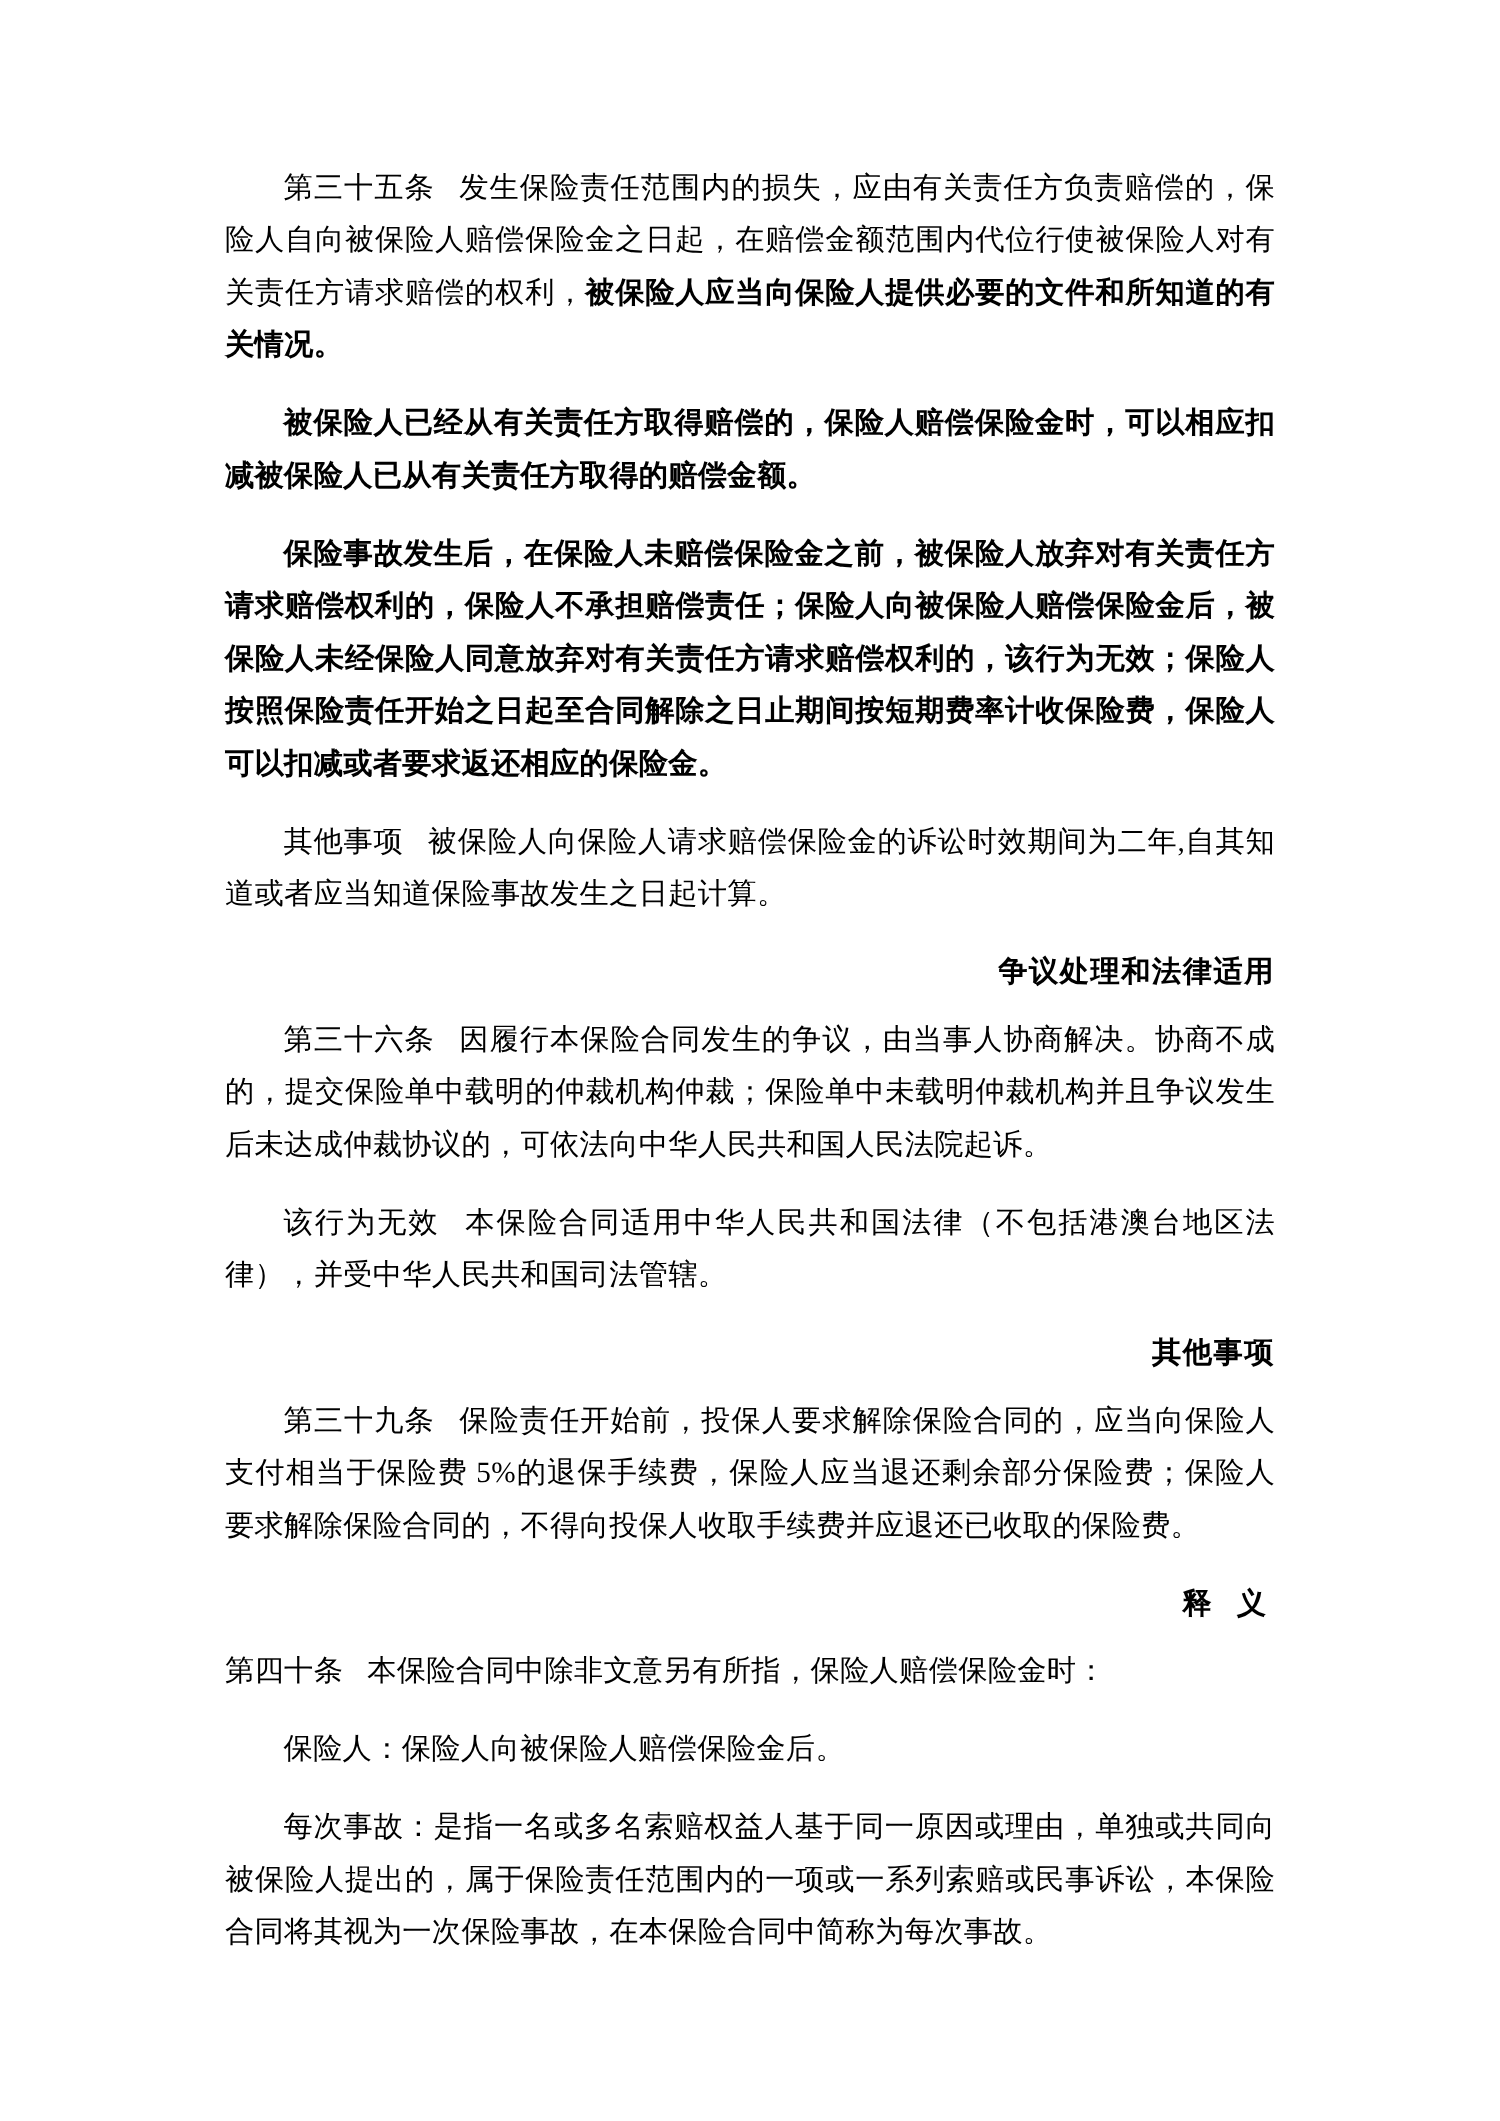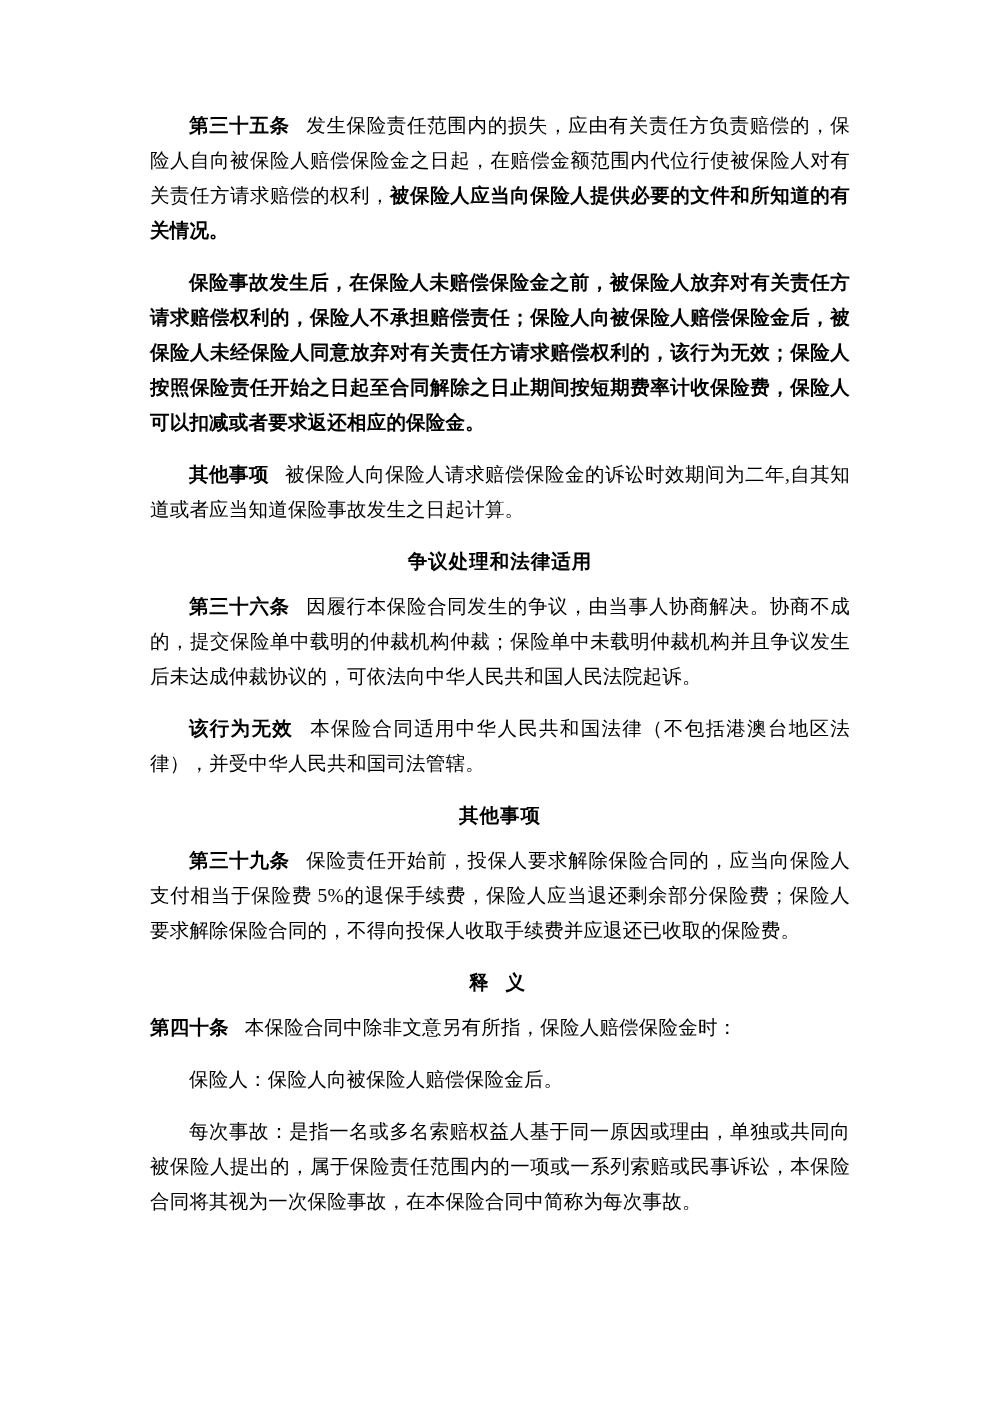--- a/index.html
+++ b/index.html
@@ -58,7 +58,7 @@
     letter-spacing: 6px;
   }
   .art-label {
-    font-weight: bold;
+    font-weight: normal;
   }
   .sp {
     display: inline-block;

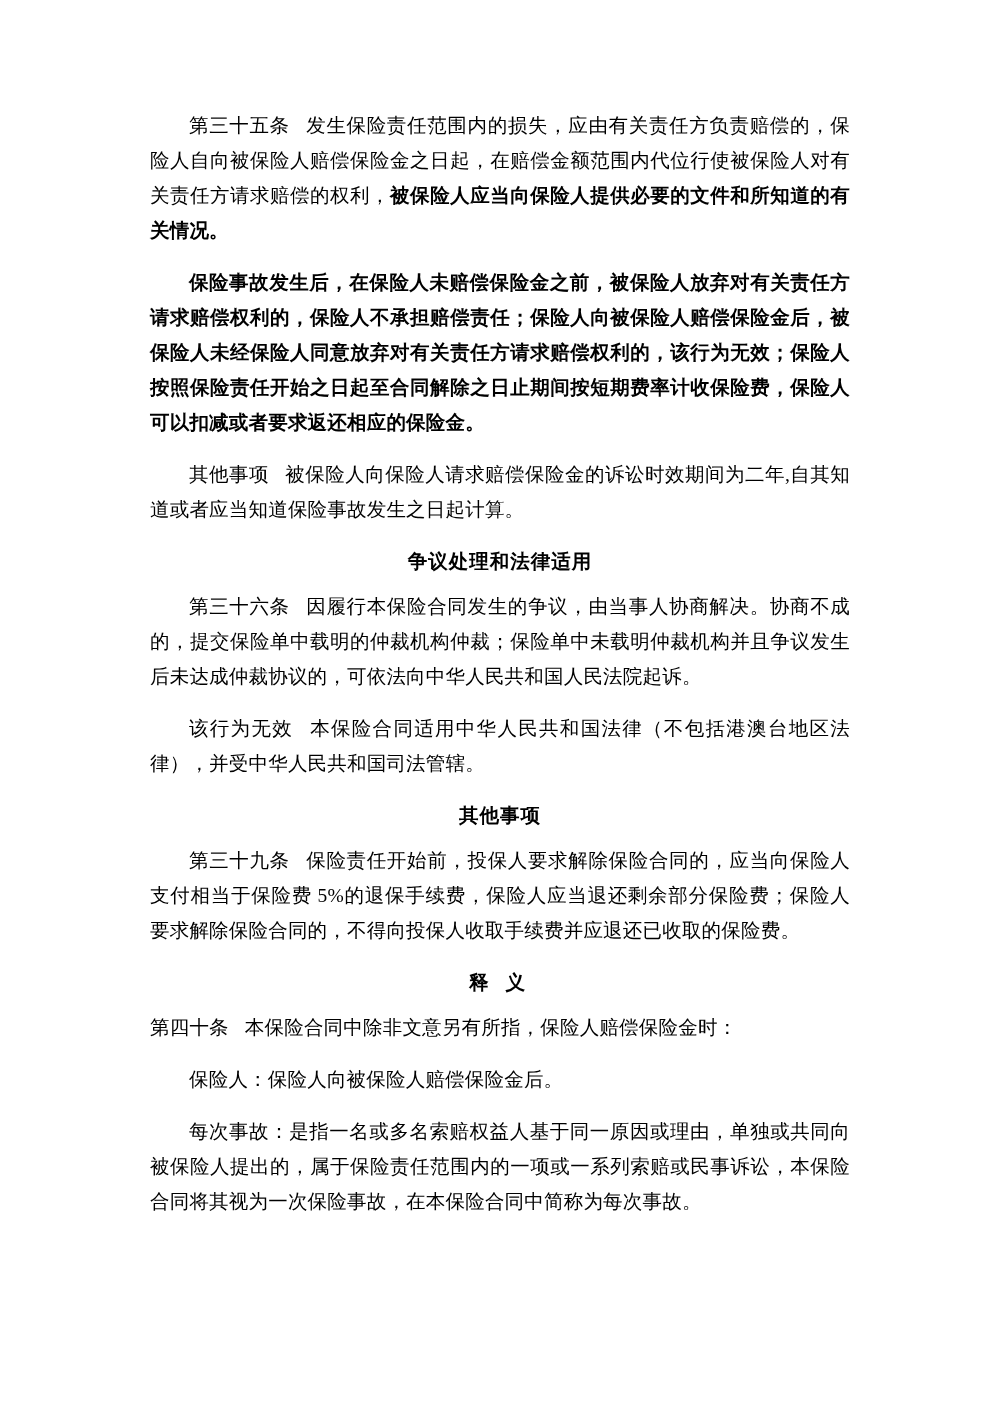--- a/index.html
+++ b/index.html
@@ -71,6 +71,7 @@
 <div class="page">
   <div class="doc-body" id="doc-body">
       <p class="para indent"><span class="art-label">第三十五条</span><span class="sp"></span><span>发生保险责任范围内的损失，应由有关责任方负责赔偿的，保险人自向被保险人赔偿保险金之日起，在赔偿金额范围内代位行使被保险人对有关责任方请求赔偿的权利，</span><span class="bold">被保险人应当向保险人提供必要的文件和所知道的有关情况。</span></p>
+      <p class="para indent gap bold-para"><span class="bold">被保险人已经从有关责任方取得赔偿的，保险人赔偿保险金时，可以相应扣减被保险人已从有关责任方取得的赔偿金额。</span></p>
       <p class="para indent gap bold-para"><span class="bold">保险事故发生后，在保险人未赔偿保险金之前，被保险人放弃对有关责任方请求赔偿权利的，保险人不承担赔偿责任；保险人向被保险人赔偿保险金后，被保险人未经保险人同意放弃对有关责任方请求赔偿权利的，该行为无效；保险人按照保险责任开始之日起至合同解除之日止期间按短期费率计收保险费，保险人可以扣减或者要求返还相应的保险金。</span></p>
       <p class="para indent gap"><span class="art-label">其他事项</span><span class="sp"></span><span>被保险人向保险人请求赔偿保险金的诉讼时效期间为二年,自其知道或者应当知道保险事故发生之日起计算。</span></p>
       <div class="center-head">争议处理和法律适用</div>

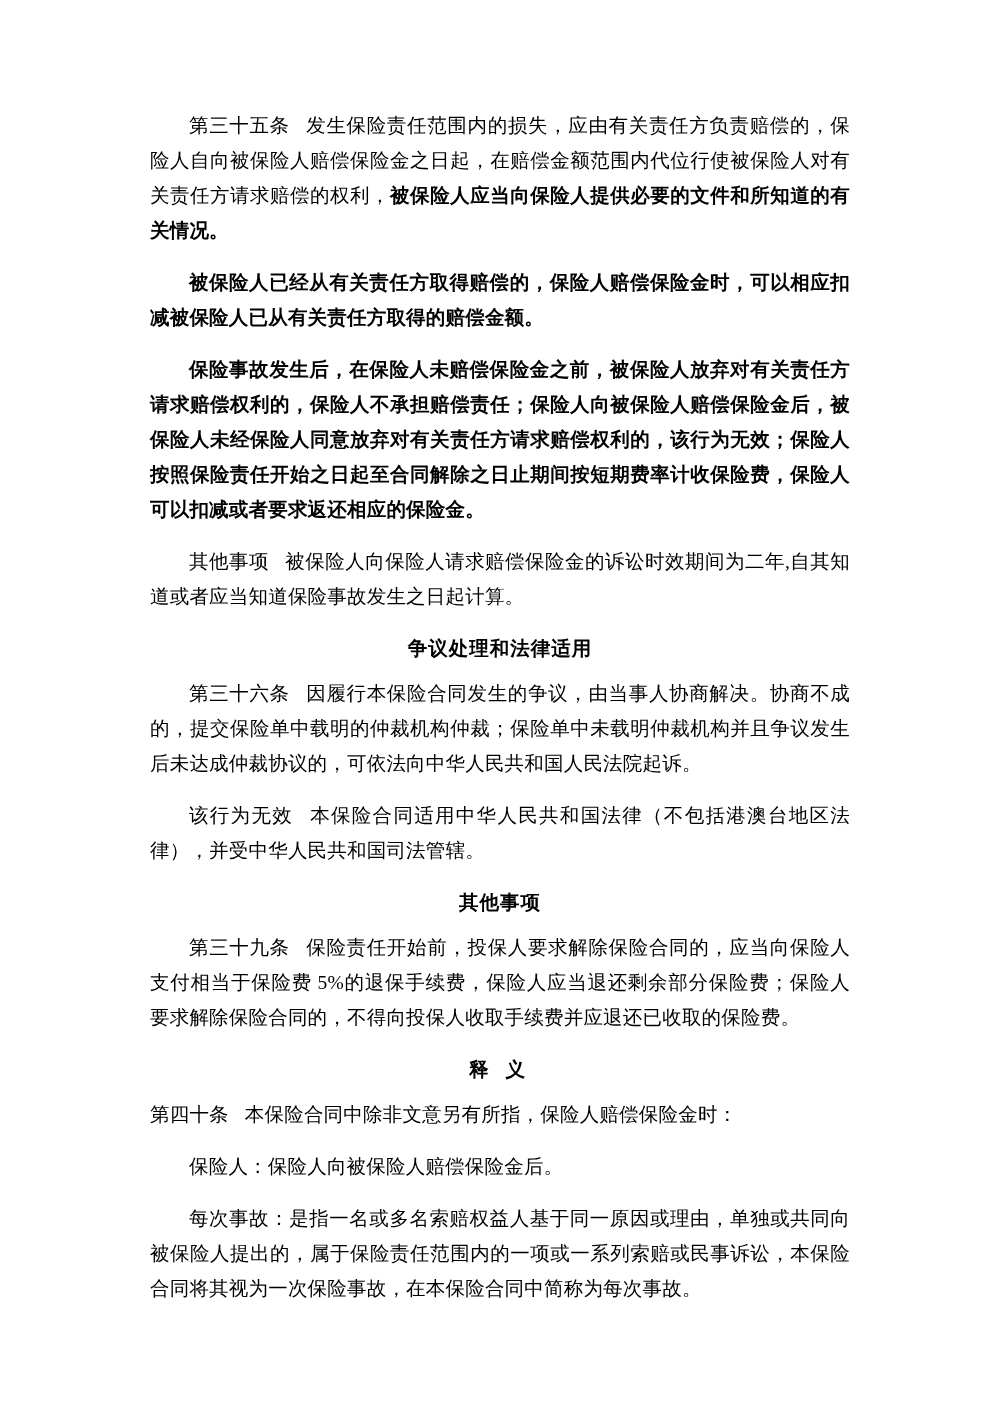--- a/index.html
+++ b/index.html
@@ -47,7 +47,7 @@
     font-weight: bold;
   }
   .center-head {
-    text-align: center;
+    text-align: right;
     font-weight: bold;
     font-size: 19.5px;
     line-height: 35px;

